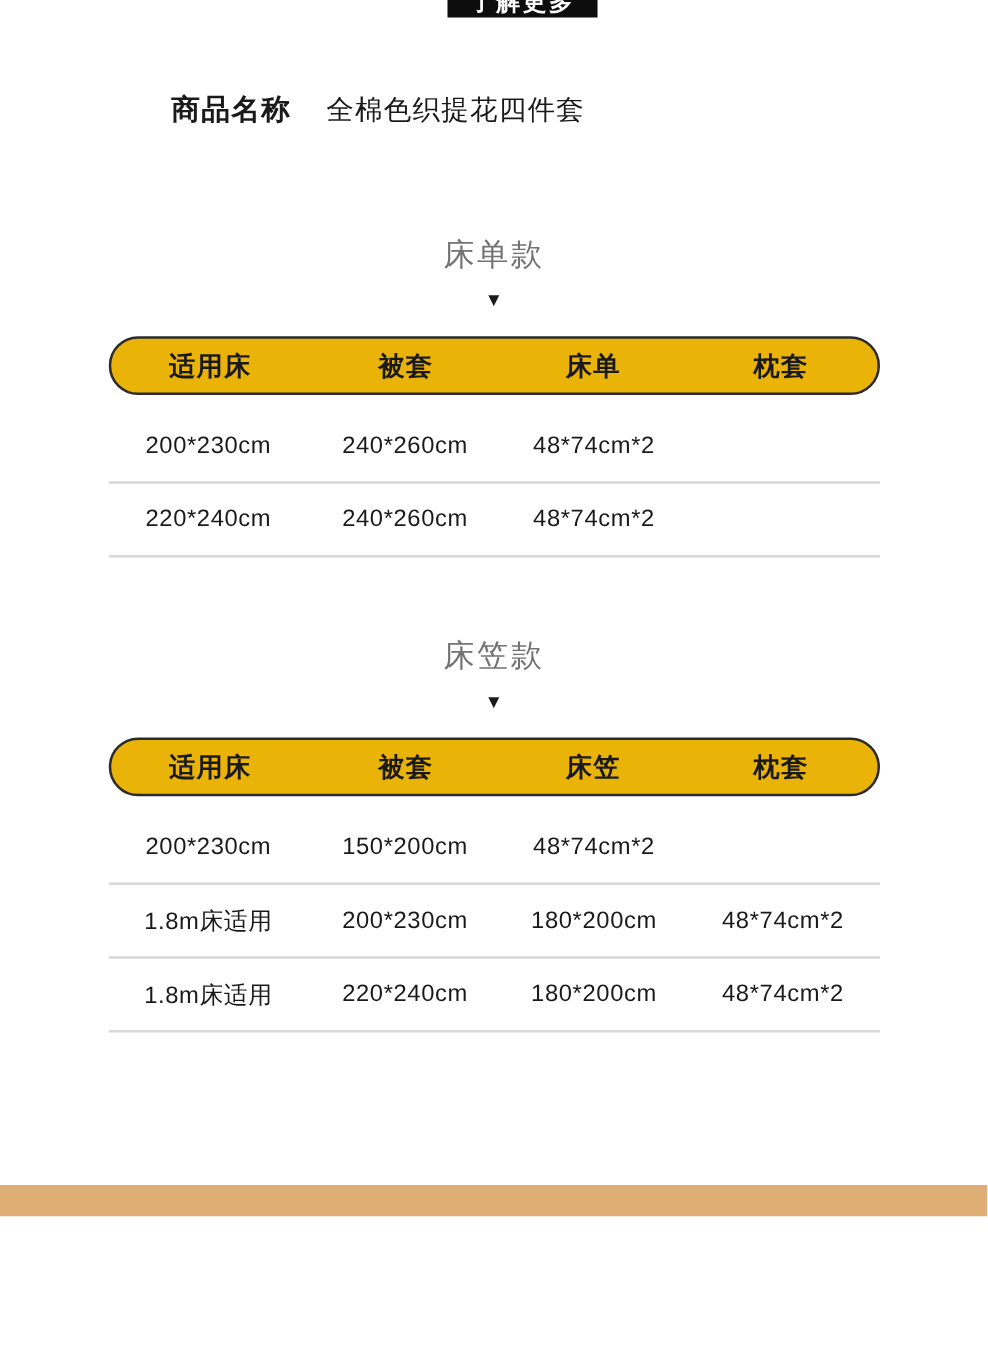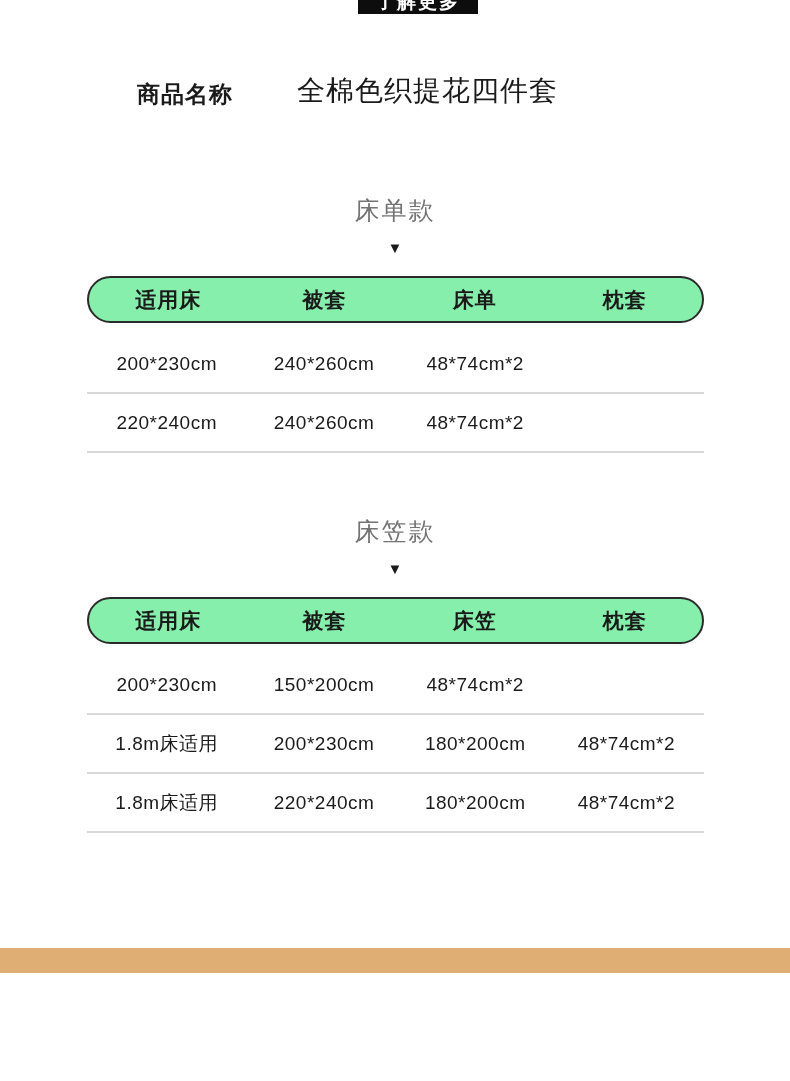--- a/index.html
+++ b/index.html
@@ -34,9 +34,8 @@
   }
   .info-row {
     display: flex;
-    align-items: flex-end;
+    align-items: center;
     margin-bottom: 26px;
-    gap: 36px;
   }
   .info-label {
     font-size: 23px;

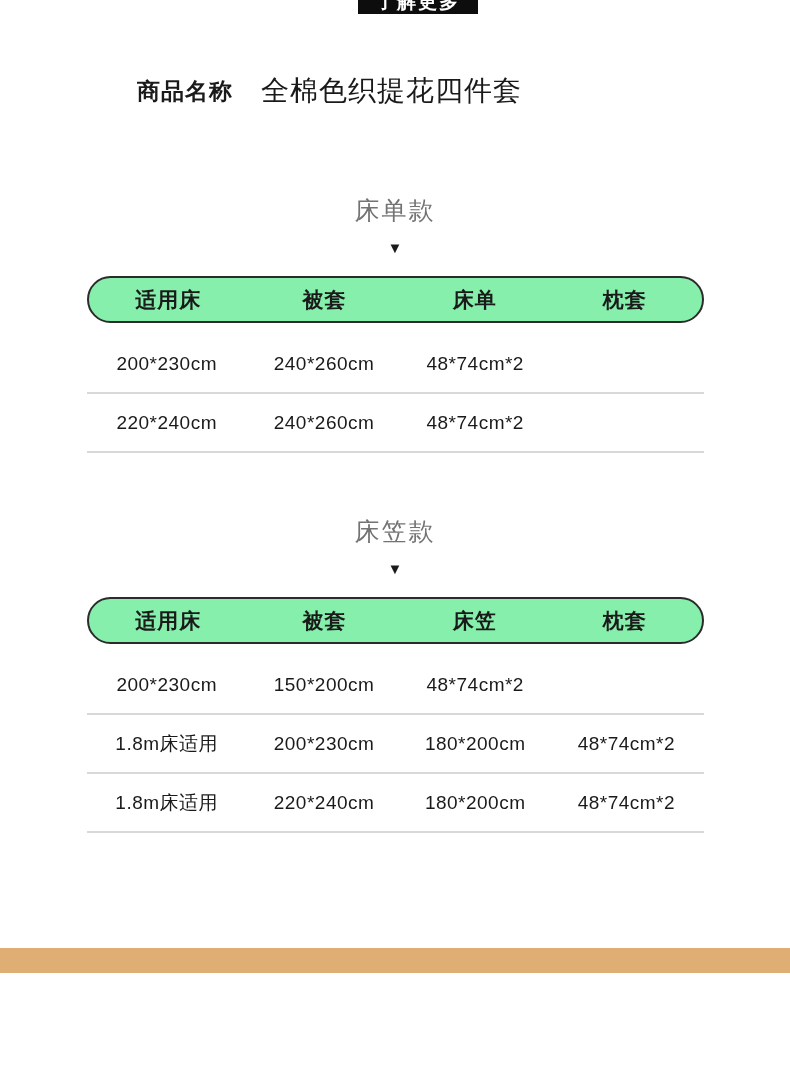--- a/index.html
+++ b/index.html
@@ -43,7 +43,7 @@
     letter-spacing: 1px;
   }
   .info-value {
-    font-size: 28px;
+    font-size: 22px;
     margin-left: 28px;
     letter-spacing: 1px;
   }

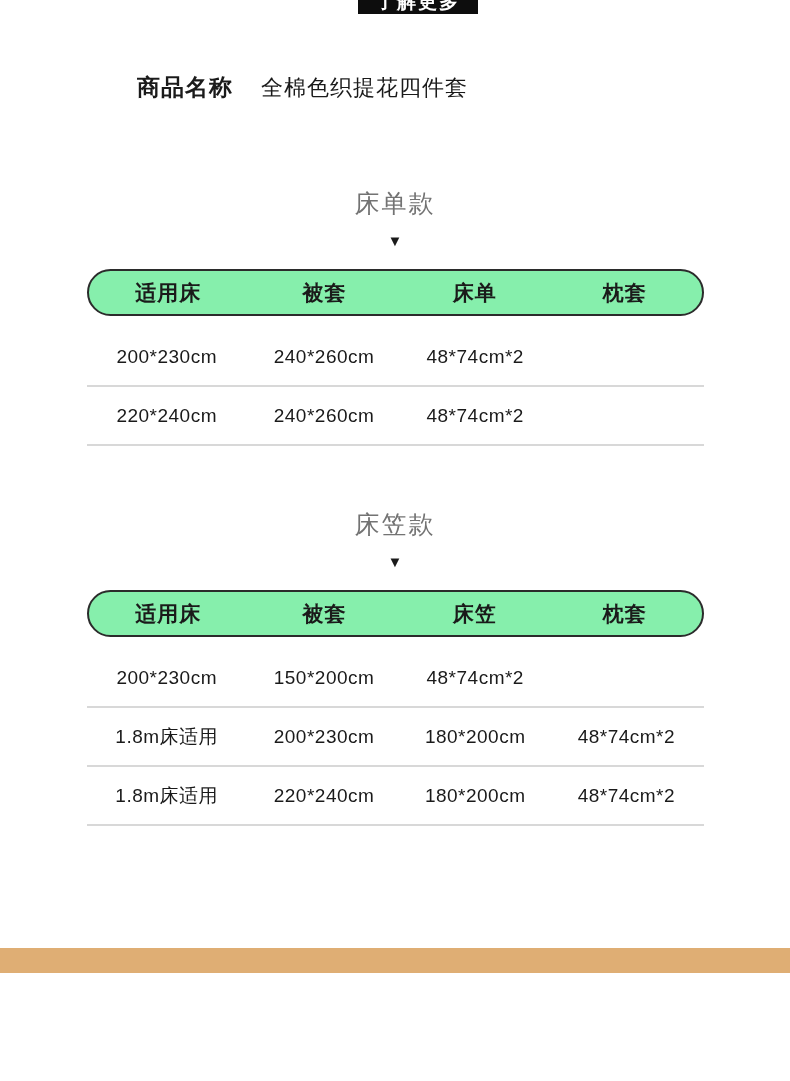--- a/index.html
+++ b/index.html
@@ -72,7 +72,7 @@
     display: grid;
     grid-template-columns: 26% 25% 24% 25%;
     align-items: center;
-    background: #86efac;
+    background: #eab308;
   }
   .table-header .th {
     text-align: center;

